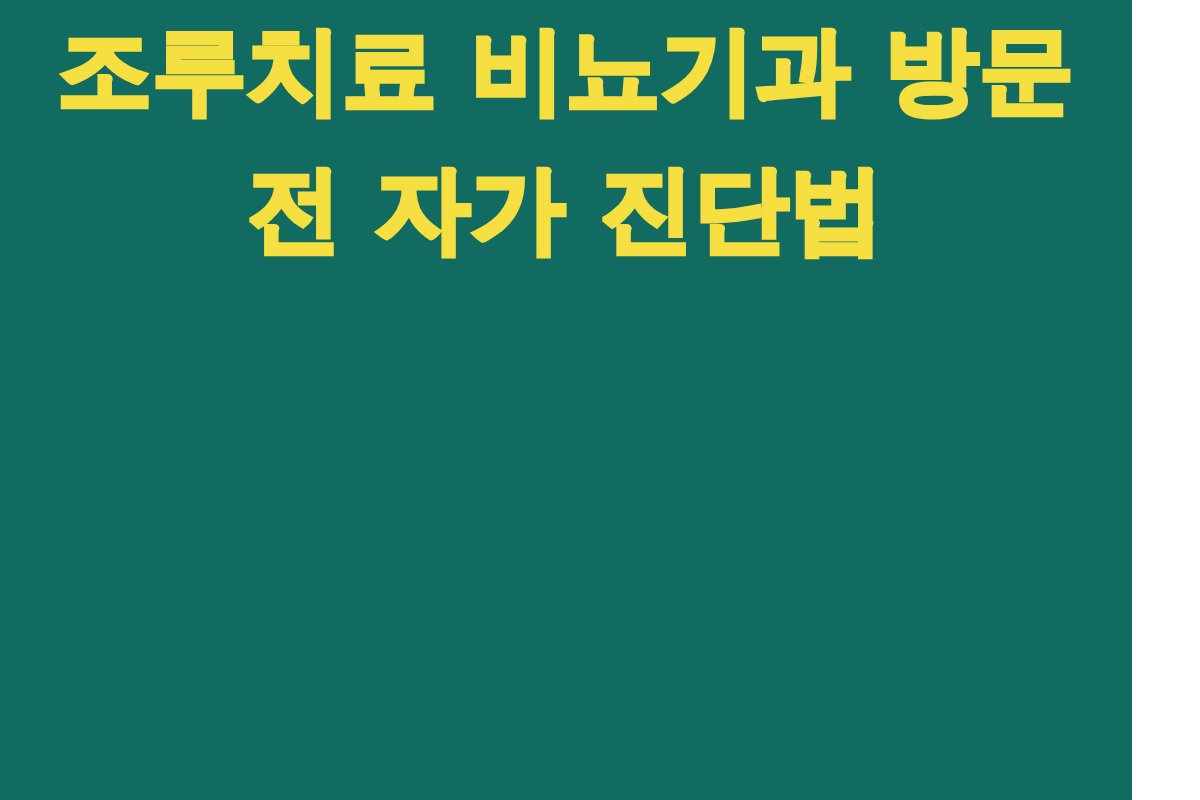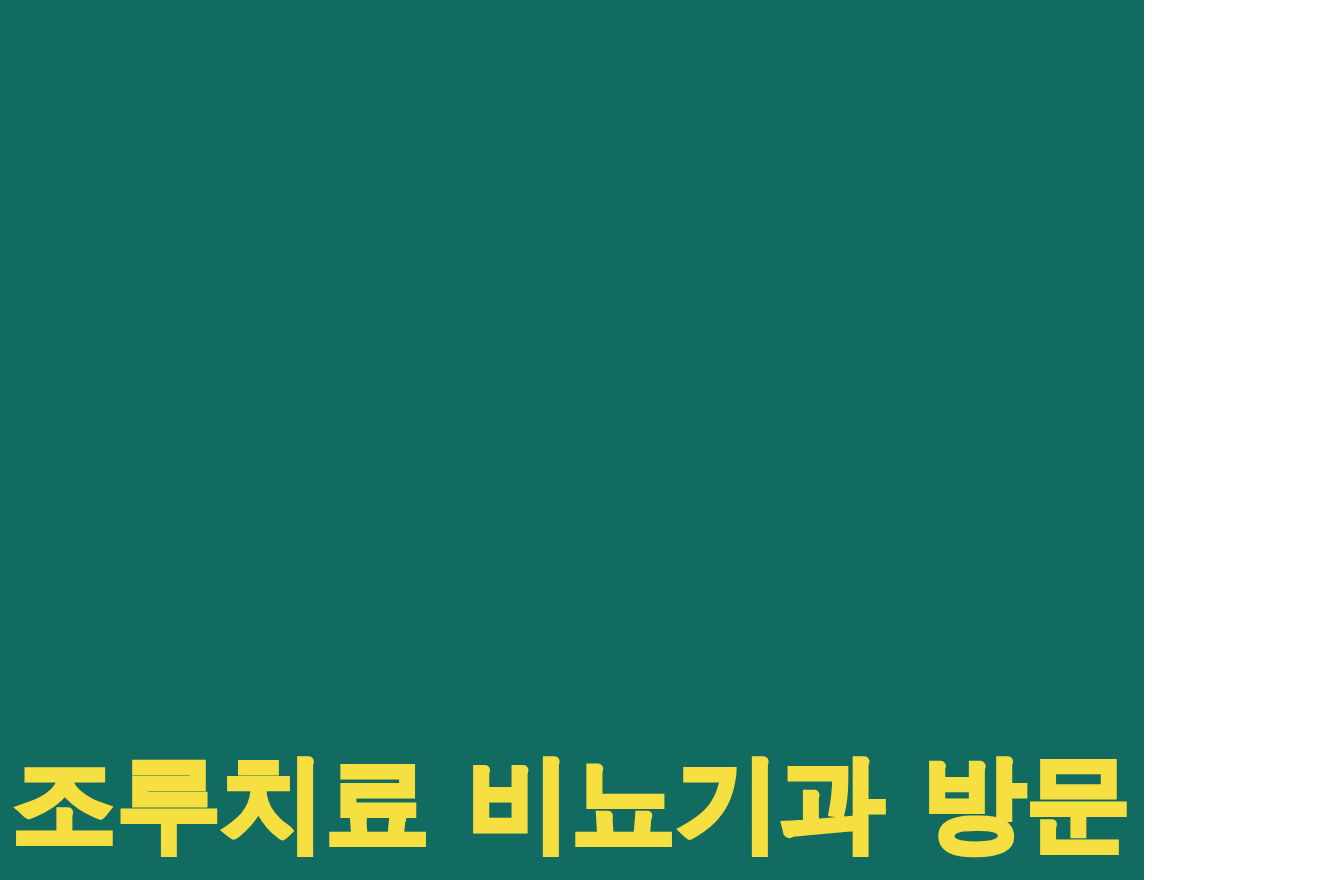--- a/index.html
+++ b/index.html
@@ -17,12 +17,12 @@
 
   .banner {
     position: relative;
-    width: 1040px;
+    width: 1132px;
     height: 800px;
     box-sizing: border-box;
     background: #116B61;
     display: flex;
-    align-items: flex-end;
+    align-items: flex-start;
     justify-content: center;
   }
 

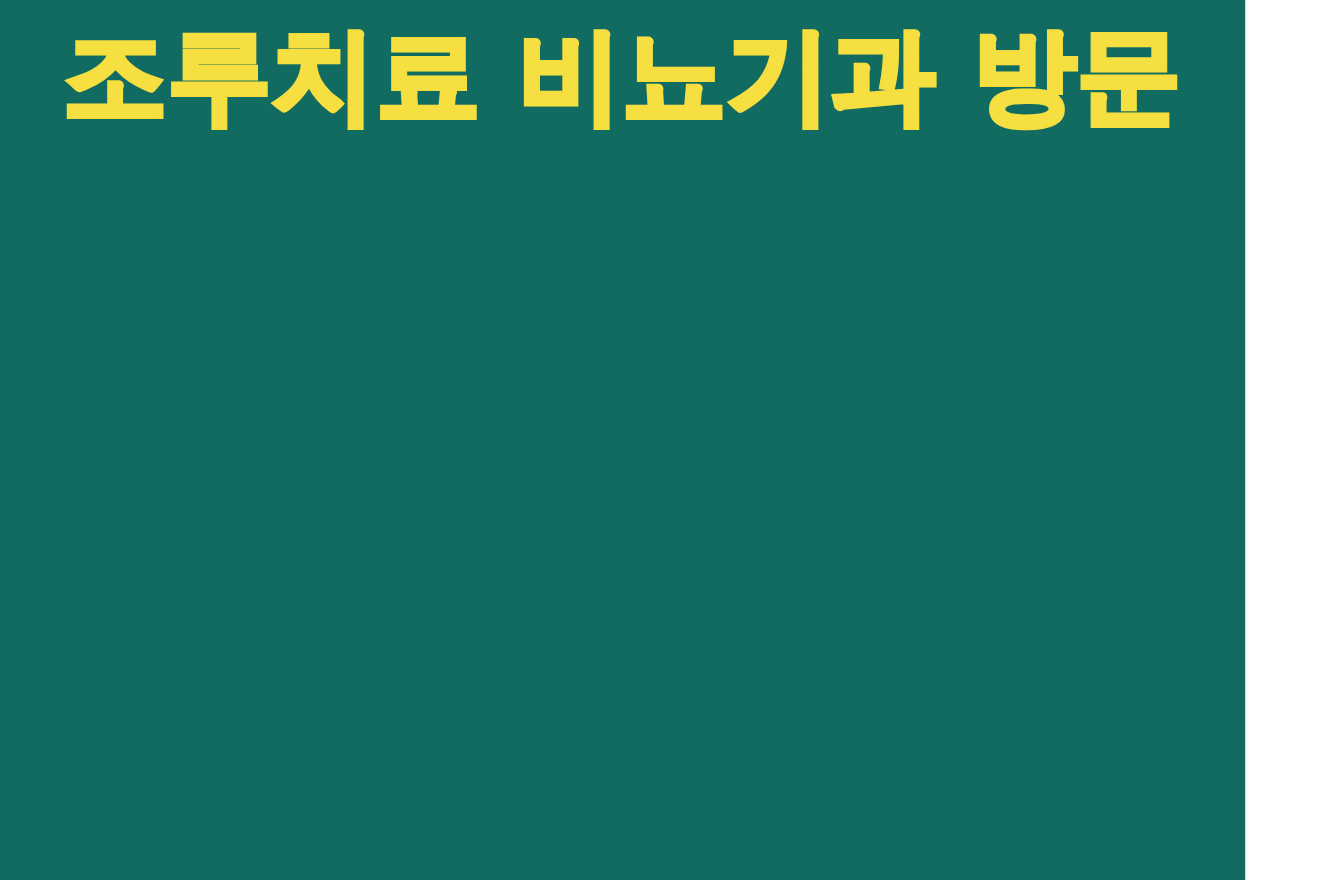--- a/index.html
+++ b/index.html
@@ -62,6 +62,7 @@
 
     <span class="title-line title-line--first">조루치료 비뇨기과 방문</span>
 
+    <span class="title-line title-line--second">전 자가 진단법</span>
 
   </div>
 

